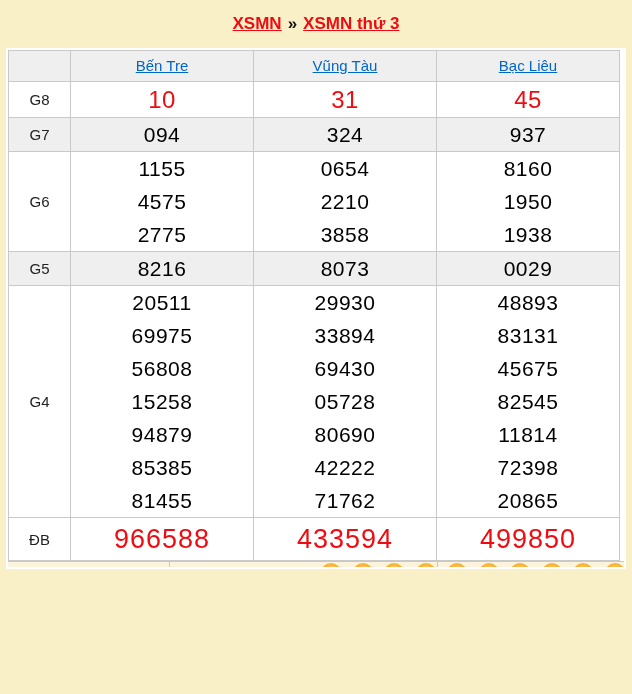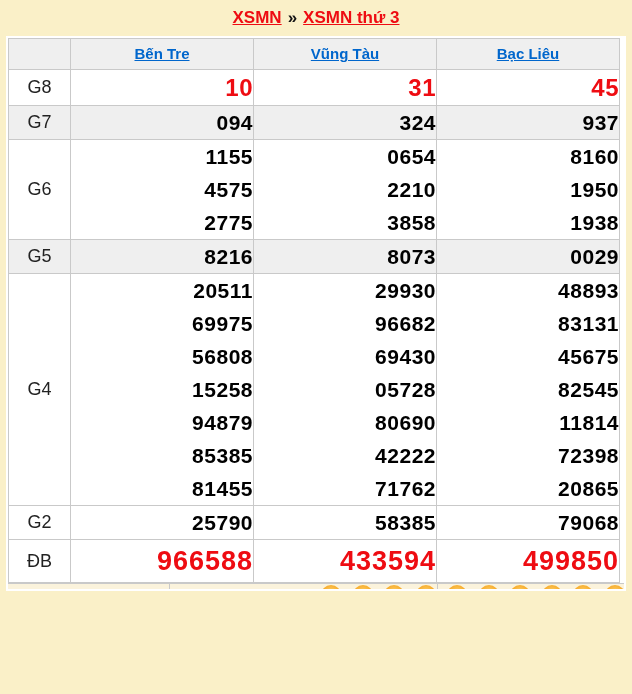--- a/index.html
+++ b/index.html
@@ -17,7 +17,7 @@
     font-family:"Liberation Sans","DejaVu Sans",sans-serif;
   }
   .page-header{
-    height:36px;display:flex;align-items:center;justify-content:center;
+    height:48px;display:flex;align-items:center;justify-content:center;
     gap:6px;font-size:17px;font-weight:bold;color:#111;
   }
   .page-header a{color:var(--number-red);text-decoration:underline;cursor:pointer;}

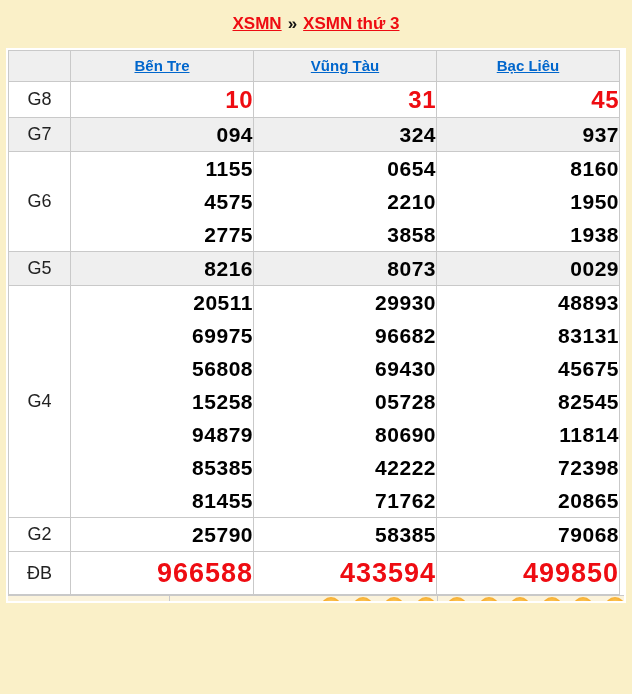--- a/index.html
+++ b/index.html
@@ -28,7 +28,7 @@
   thead tr{background:var(--row-shade);height:31px;}
   .col-link{
     color:var(--link-blue);text-decoration:underline;
-    font-size:15px;font-weight:bold;cursor:pointer;
+    font-size:15px;font-weight:normal;cursor:pointer;
   }
   tr.shade{background:var(--row-shade);}
   .label-cell{font-size:18px;font-weight:400;color:#222;}

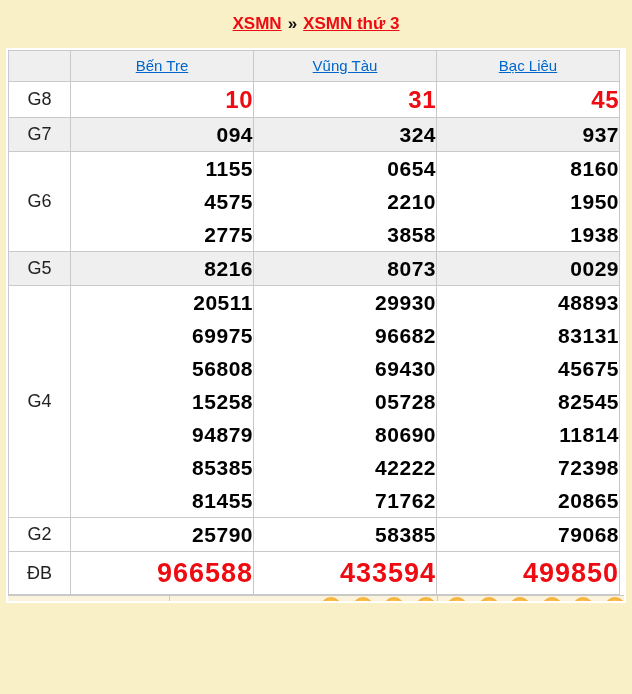--- a/index.html
+++ b/index.html
@@ -31,7 +31,7 @@
     font-size:15px;font-weight:normal;cursor:pointer;
   }
   tr.shade{background:var(--row-shade);}
-  .label-cell{font-size:18px;font-weight:400;color:#222;}
+  .label-cell{font-size:15px;font-weight:400;color:#222;}
   .num{
     font-size:21px;font-weight:bold;color:#000;
     line-height:33px;letter-spacing:0.5px;text-align:right;

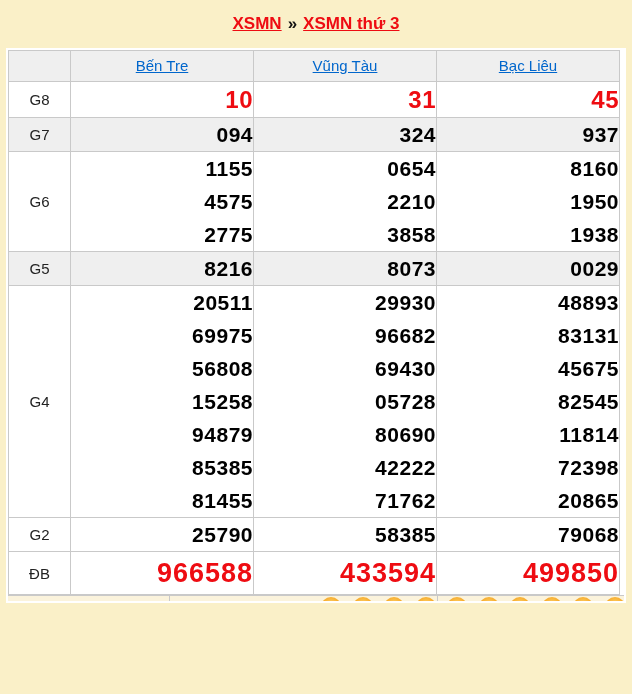--- a/index.html
+++ b/index.html
@@ -33,8 +33,8 @@
   tr.shade{background:var(--row-shade);}
   .label-cell{font-size:15px;font-weight:400;color:#222;}
   .num{
-    font-size:21px;font-weight:bold;color:#000;
-    line-height:33px;letter-spacing:0.5px;text-align:right;
+    font-size:21px;font-weight:normal;color:#000;
+    line-height:33px;letter-spacing:0.5px;
   }
   tr[data-name="prize-row-g8"] .num{
     color:var(--number-red);font-size:24px;line-height:35px;

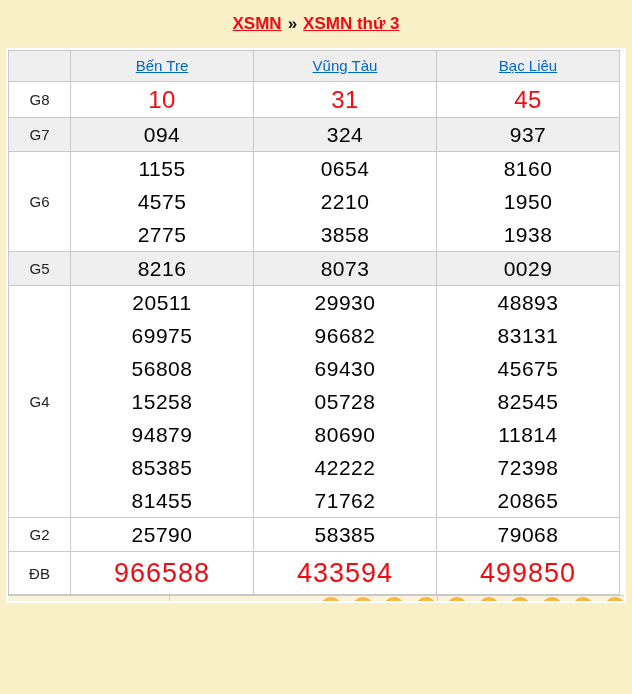--- a/index.html
+++ b/index.html
@@ -151,7 +151,7 @@
           </td>
           <td data-name="numbers-g4-vungtau">
             <div class="num" data-name="prize-number">29930</div>
-            <div class="num" data-name="prize-number">96682</div>
+            <div class="num" data-name="prize-number">33894</div>
             <div class="num" data-name="prize-number">69430</div>
             <div class="num" data-name="prize-number">05728</div>
             <div class="num" data-name="prize-number">80690</div>

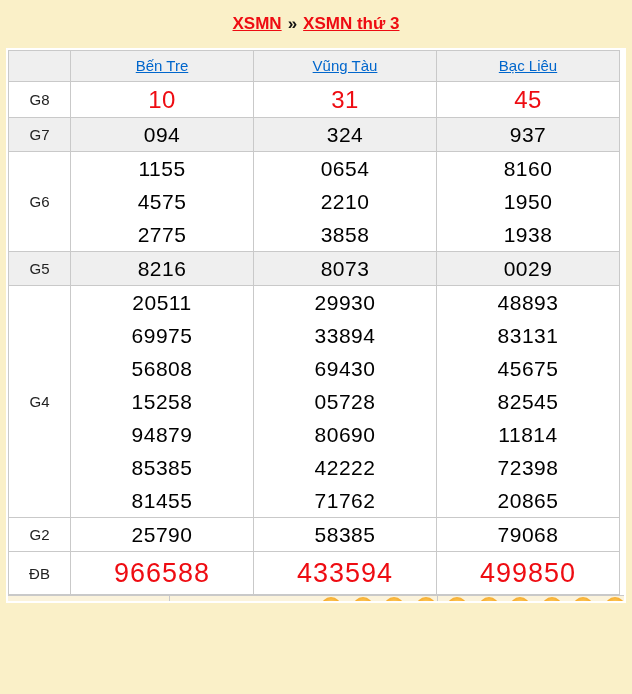--- a/index.html
+++ b/index.html
@@ -168,18 +168,6 @@
             <div class="num" data-name="prize-number">20865</div>
           </td>
         </tr>
-        <tr data-name="prize-row-g2">
-          <td class="label-cell" data-name="prize-label-g2">G2</td>
-          <td data-name="numbers-g2-bentre">
-            <div class="num" data-name="prize-number">25790</div>
-          </td>
-          <td data-name="numbers-g2-vungtau">
-            <div class="num" data-name="prize-number">58385</div>
-          </td>
-          <td data-name="numbers-g2-baclieu">
-            <div class="num" data-name="prize-number">79068</div>
-          </td>
-        </tr>
         <tr data-name="prize-row-db">
           <td class="label-cell" data-name="prize-label-db">ĐB</td>
           <td data-name="numbers-db-bentre">

